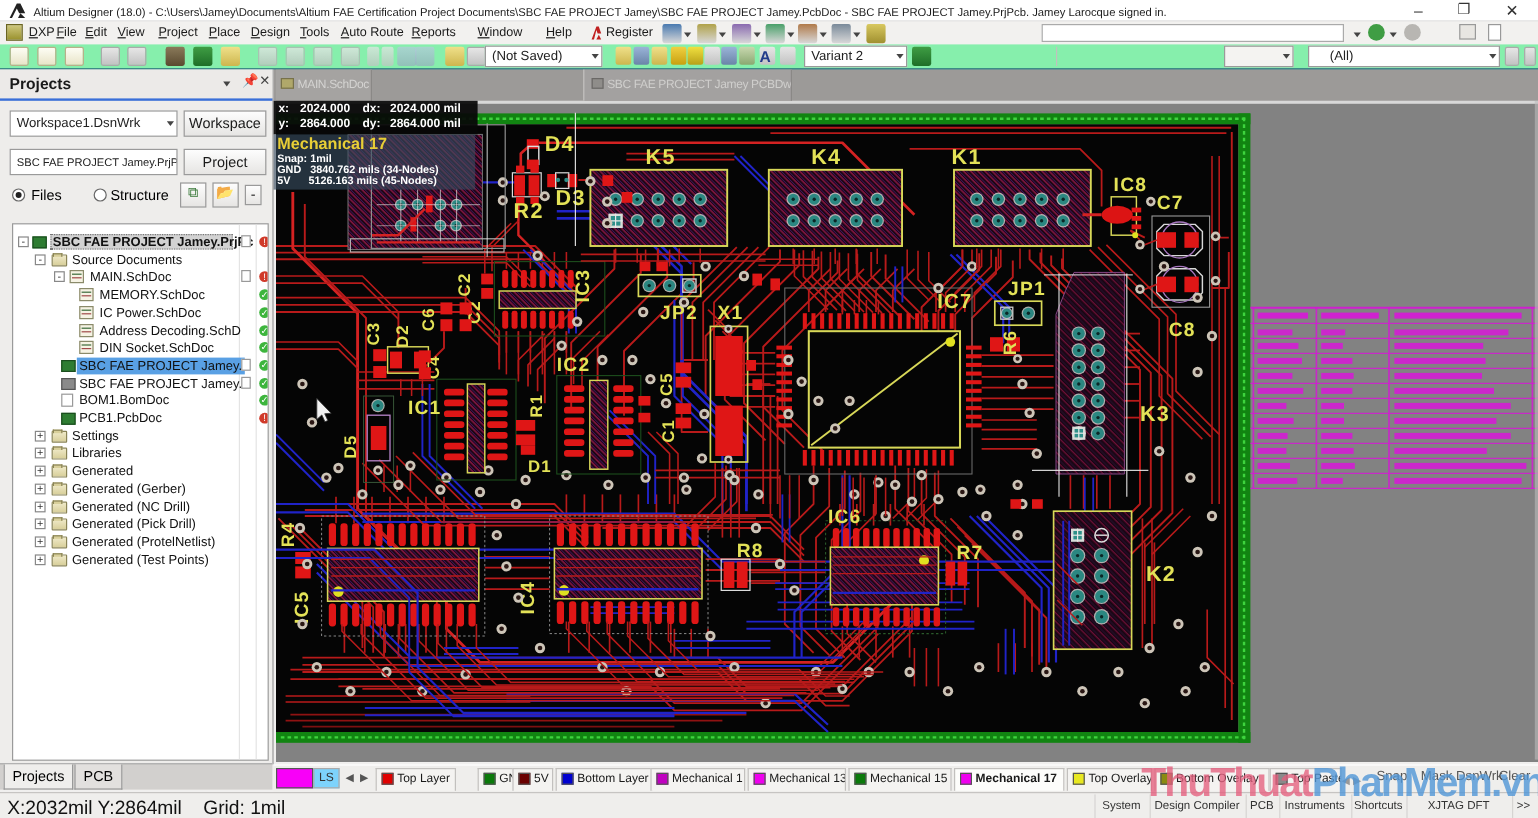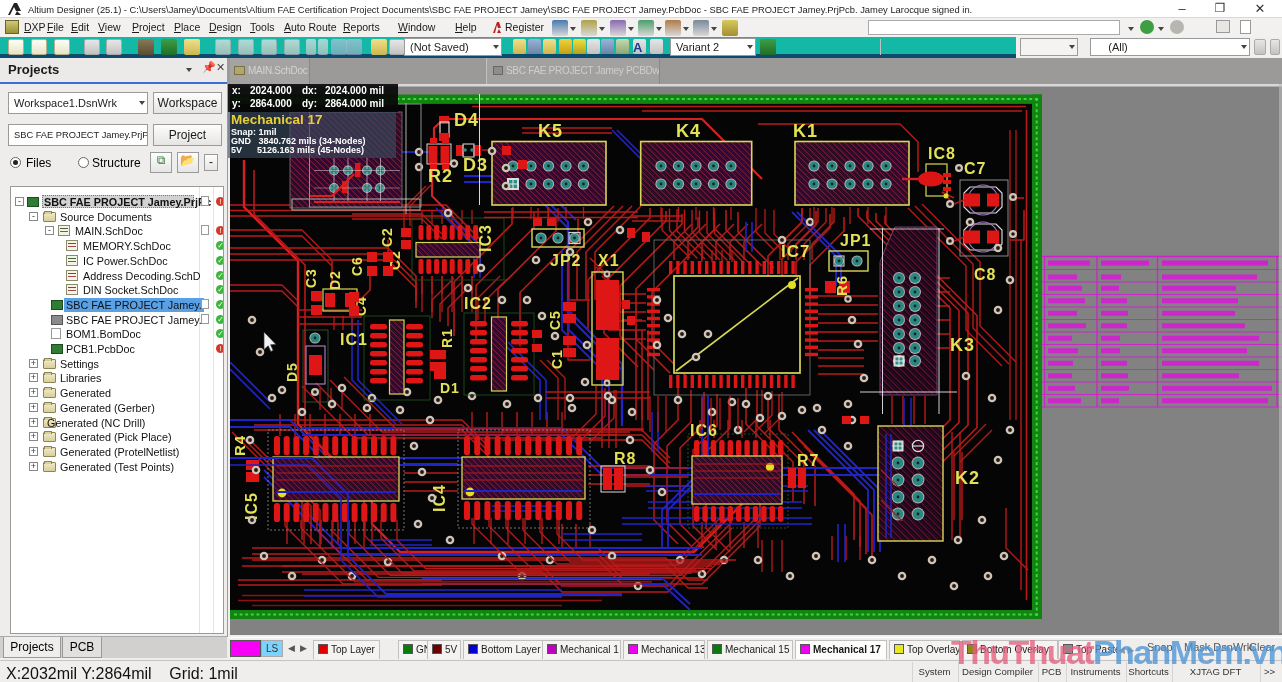--- a/index.html
+++ b/index.html
@@ -40,7 +40,7 @@
       <path d="M1 13 L7 1 L10 1 L14 9 L9 9 L7 5 L3 13 Z" fill="#222"></path>
       <path d="M8 13 L10 9 L14 13 Z" fill="#222"></path>
     </svg>
-    <div class="abs" style="left:28px;top:3.5px;color:#1c1c1c;font-size:9.4px">Altium Designer (25.1) - C:\Users\Jamey\Documents\Altium FAE Certification Project Documents\SBC FAE PROJECT Jamey\SBC FAE PROJECT Jamey.PcbDoc - SBC FAE PROJECT Jamey.PrjPcb. Jamey Larocque signed in.</div>
+    <div class="abs" style="left:28px;top:3.5px;color:#1c1c1c;font-size:9.4px">Altium Designer (18.0) - C:\Users\Jamey\Documents\Altium FAE Certification Project Documents\SBC FAE PROJECT Jamey\SBC FAE PROJECT Jamey.PcbDoc - SBC FAE PROJECT Jamey.PrjPcb. Jamey Larocque signed in.</div>
     <div class="abs" style="left:1174px;top:1px;width:16px;text-align:center;color:#333;font-size:13px">–</div>
     <div class="abs" style="left:1212px;top:1px;width:16px;text-align:center;color:#333;font-size:12px">❐</div>
     <div class="abs" style="left:1252px;top:1px;width:16px;text-align:center;color:#333;font-size:13px">✕</div>

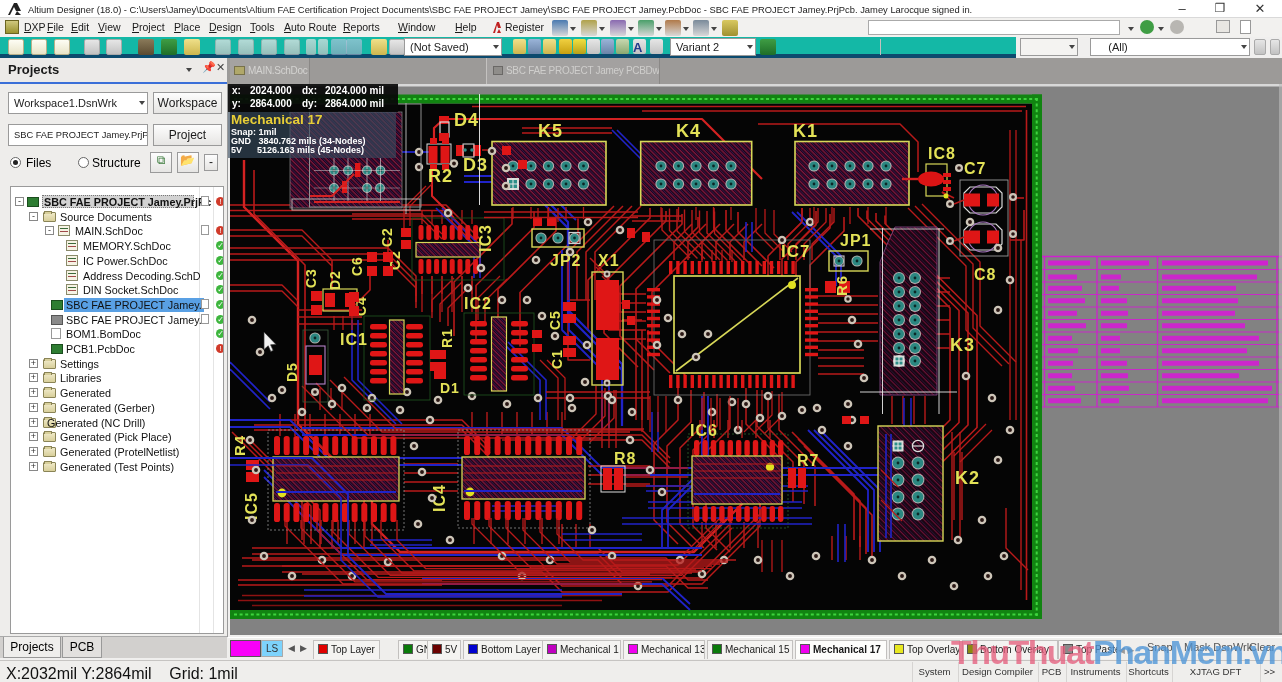--- a/index.html
+++ b/index.html
@@ -6,7 +6,7 @@
 .abs{position:absolute;}
 .tb{position:absolute;left:0;top:0;width:1282px;height:18px;background:#ffffff;border-bottom:1px solid #d9d9d9;}
 .mb{position:absolute;left:0;top:18px;width:1282px;height:19px;background:#f2f1ef;}
-.tl{position:absolute;left:0;top:37px;width:1016px;height:21px;background:#14b8a6;border-bottom:4px solid #0c4a6e;}
+.tl{position:absolute;left:0;top:37px;width:1282px;height:21px;background:#86efac;border-bottom:1px solid #0c4a6e;}
 .mi{position:absolute;top:3px;color:#1a1a1a;font-size:10.5px;}
 .mi u{text-decoration:underline;}
 .ic{position:absolute;width:16px;height:16px;border-radius:2px;}

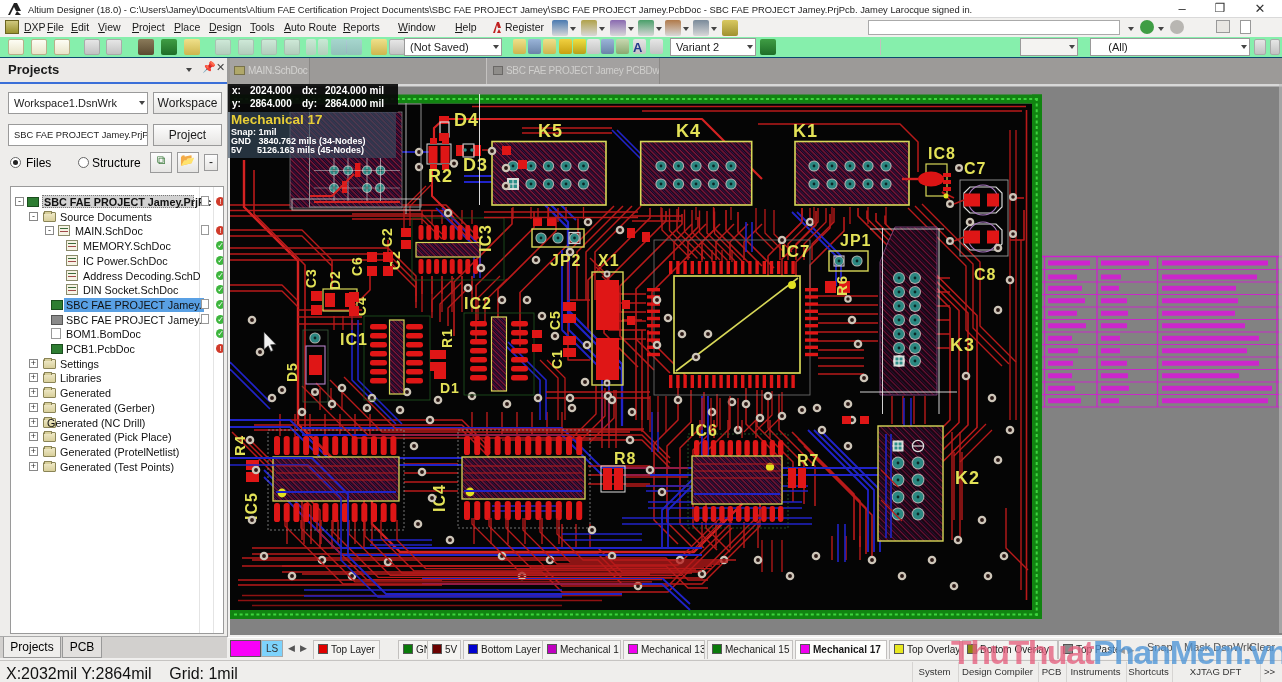--- a/index.html
+++ b/index.html
@@ -250,7 +250,7 @@
       <div class="trow" style="top:228.49999999999994px">
         <div class="eb" style="left:18px;top:2px">+</div>
         <div class="fold" style="left:32px;top:2px"></div>
-        <div class="abs" style="left:36px;top:1px;">Generated (NC Drill)</div>
+        <div class="abs" style="left:49px;top:1px;">Generated (NC Drill)</div>
       </div>
       <div class="trow" style="top:243.19999999999993px">
         <div class="eb" style="left:18px;top:2px">+</div>

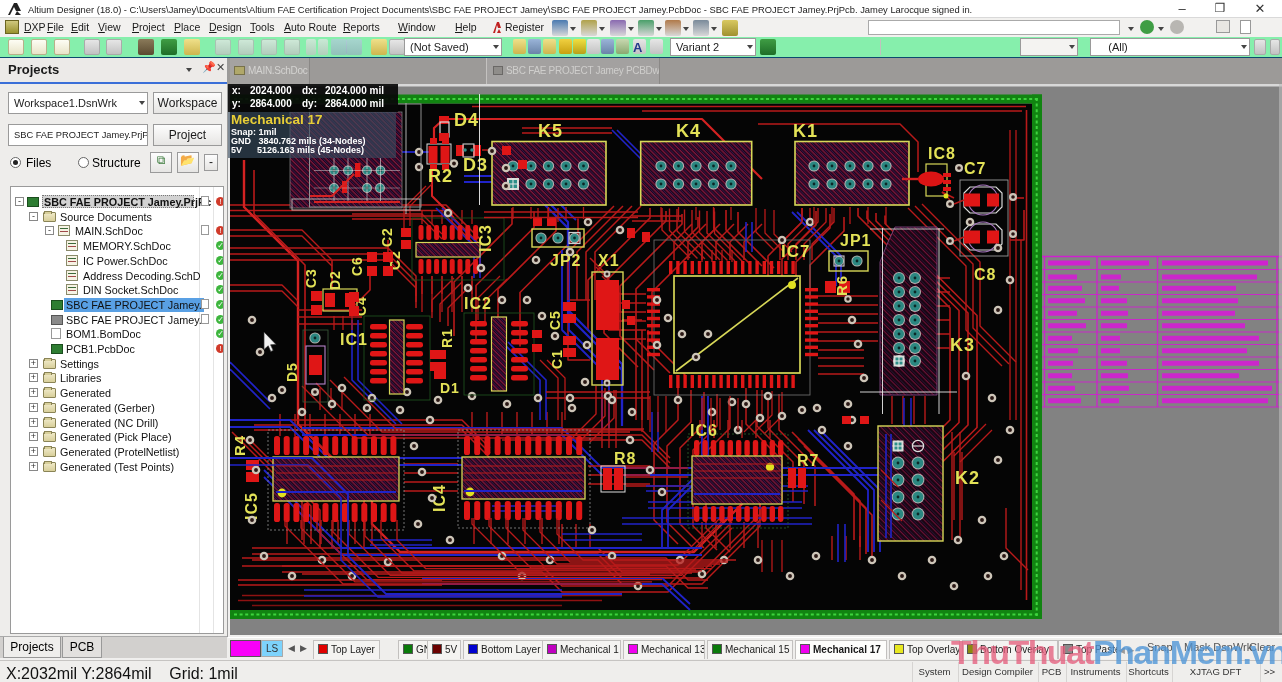--- a/index.html
+++ b/index.html
@@ -255,7 +255,7 @@
       <div class="trow" style="top:243.19999999999993px">
         <div class="eb" style="left:18px;top:2px">+</div>
         <div class="fold" style="left:32px;top:2px"></div>
-        <div class="abs" style="left:49px;top:1px;">Generated (Pick Place)</div>
+        <div class="abs" style="left:49px;top:1px;">Generated (Pick Drill)</div>
       </div>
       <div class="trow" style="top:257.8999999999999px">
         <div class="eb" style="left:18px;top:2px">+</div>

